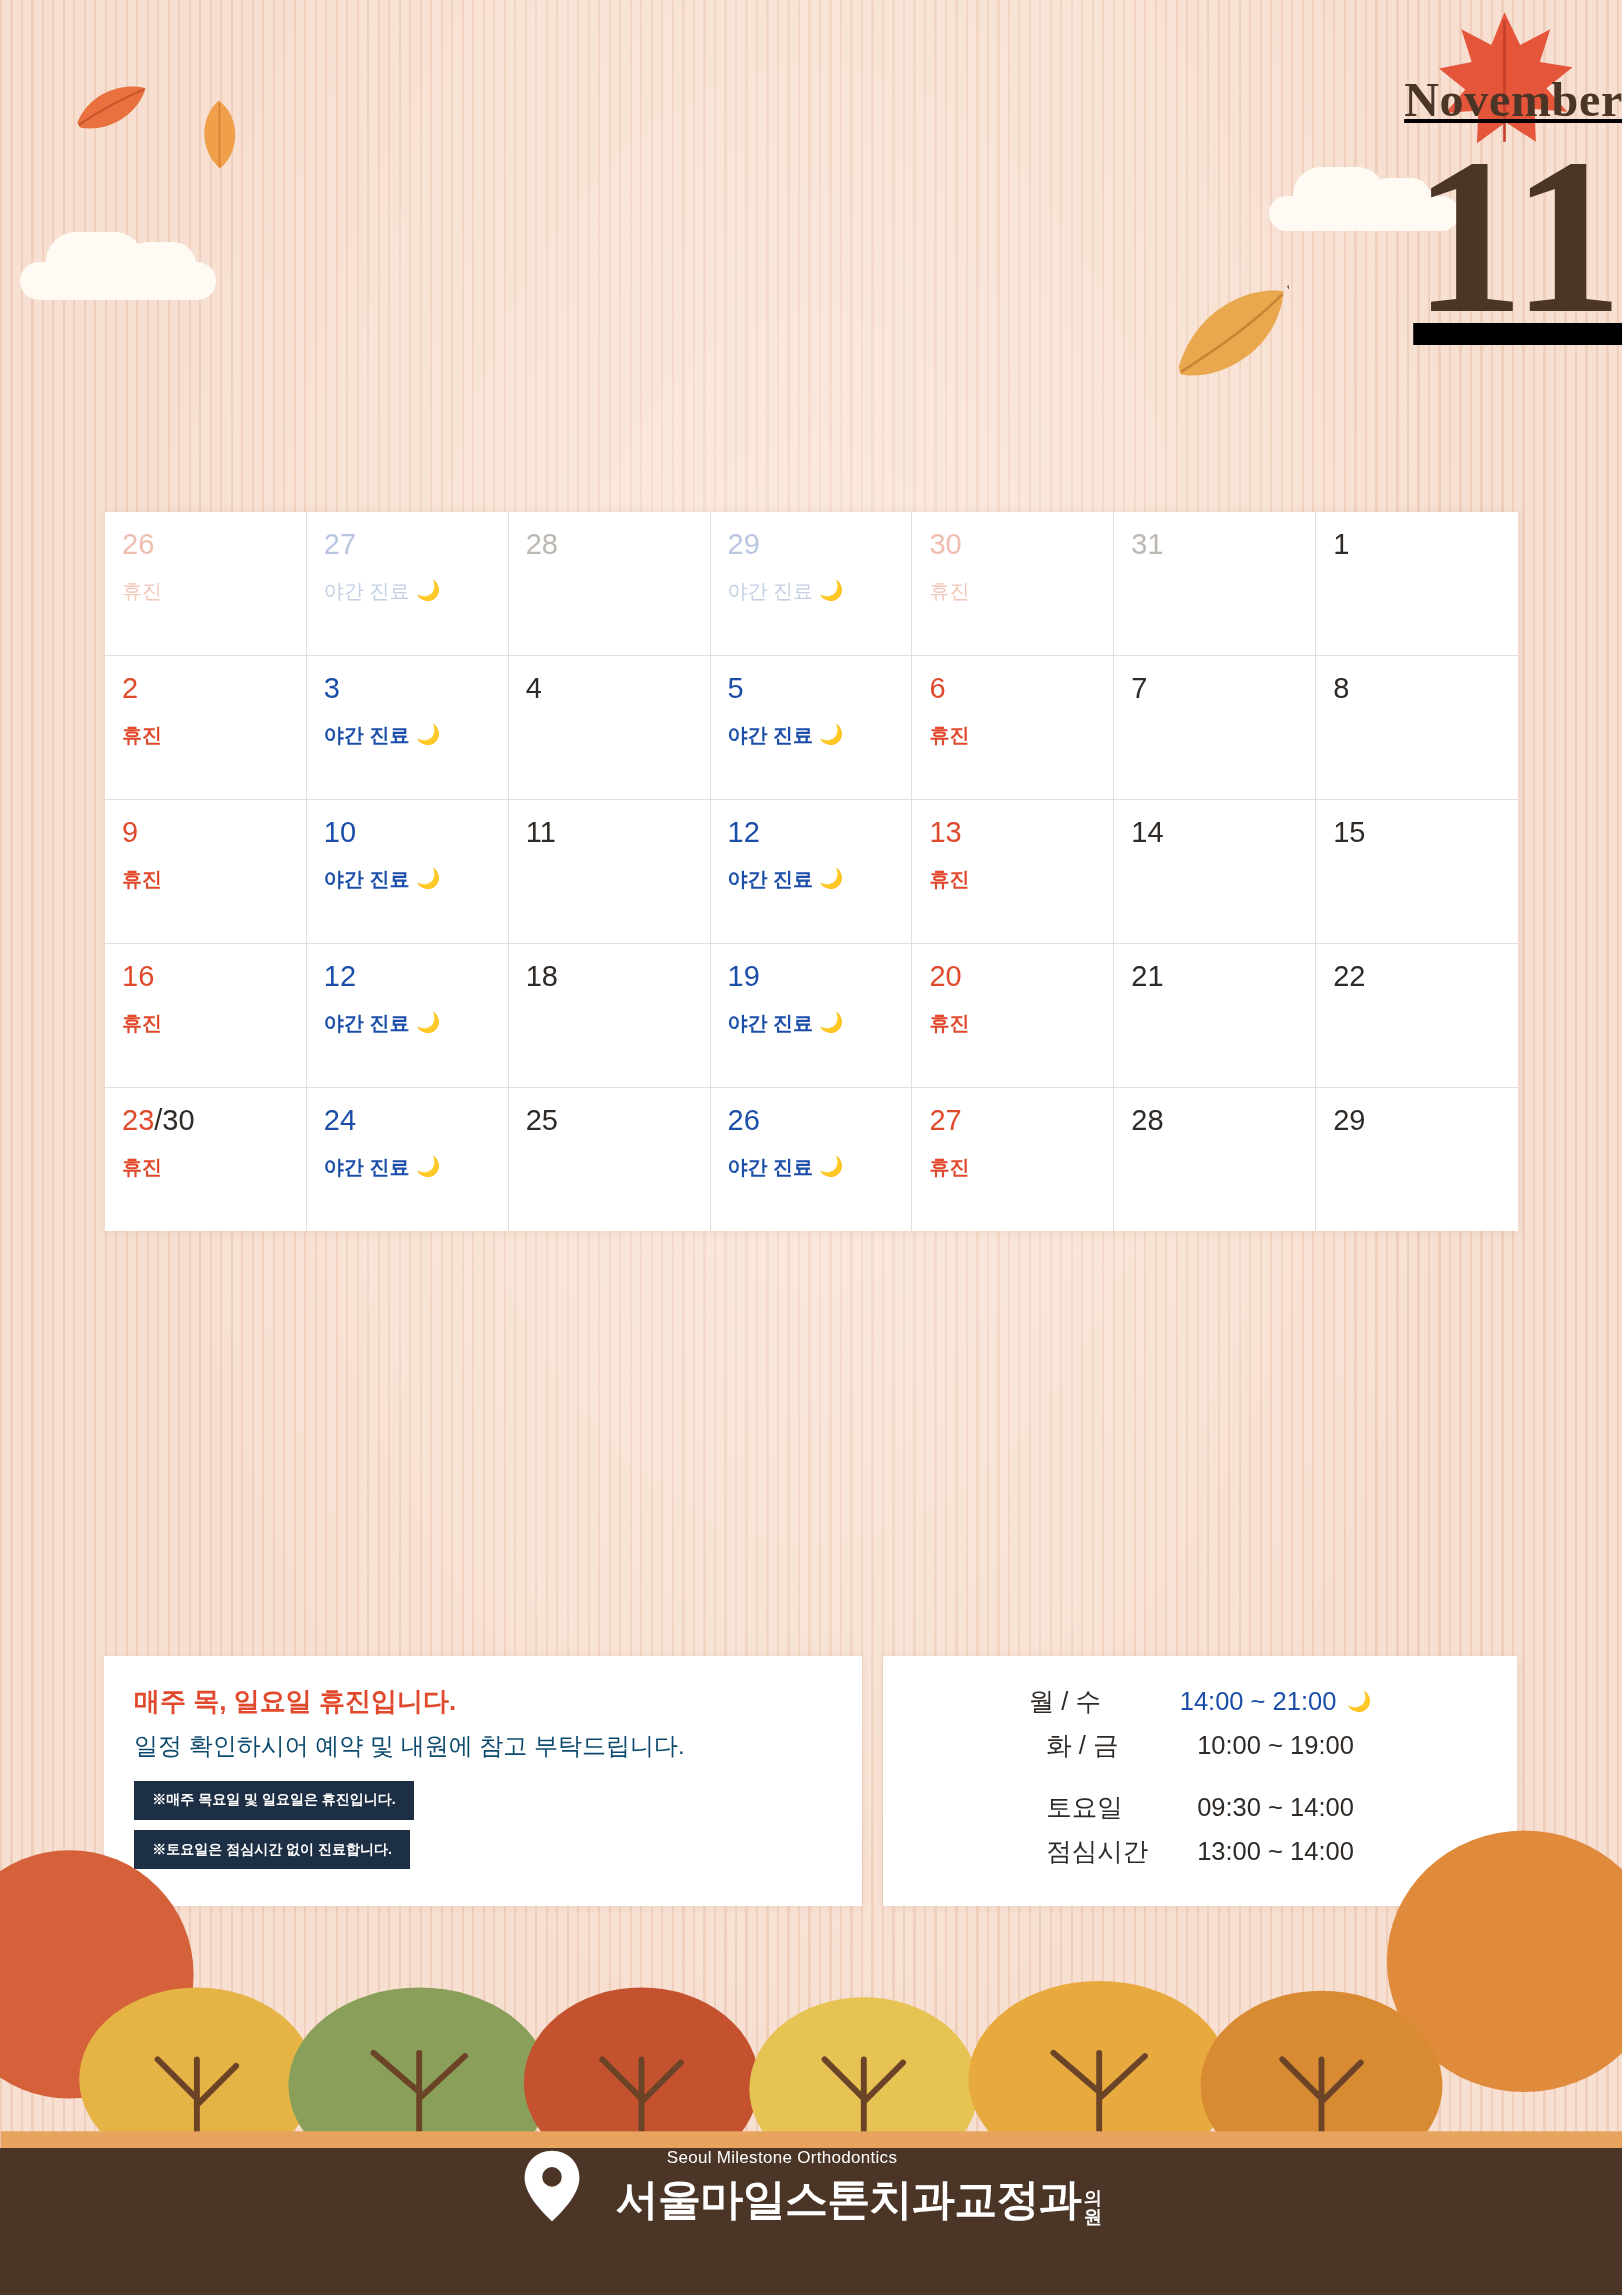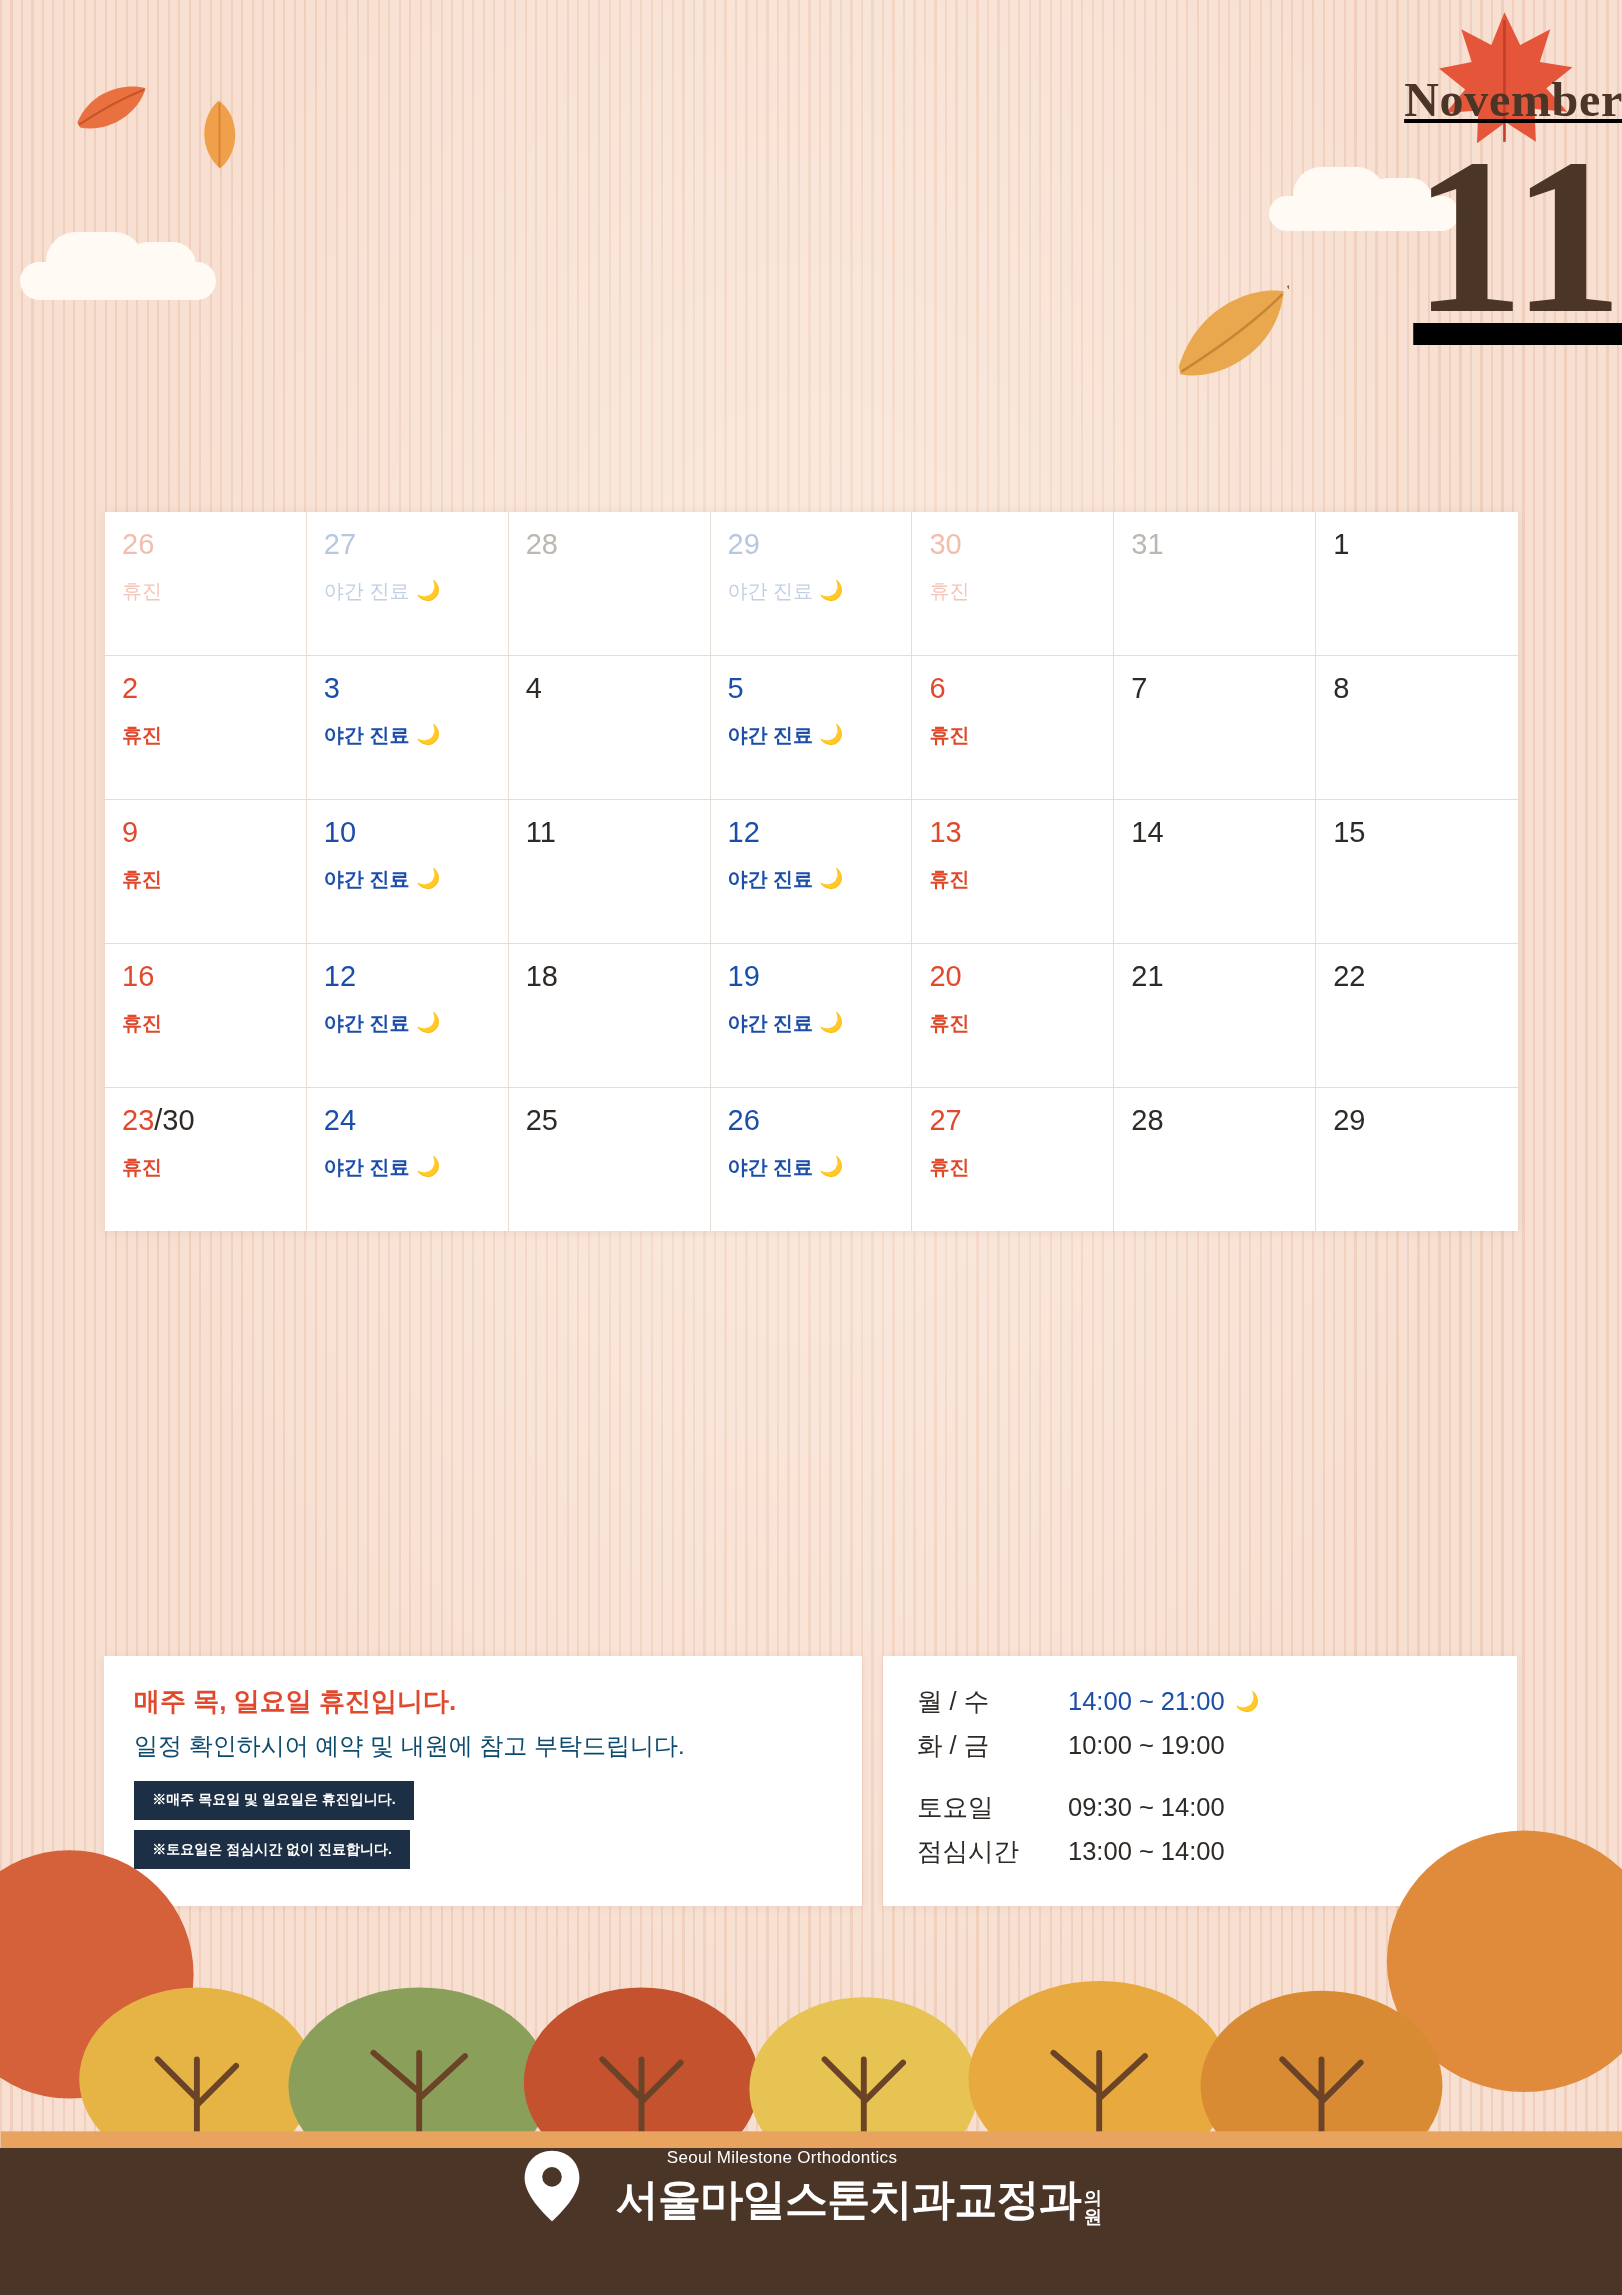--- a/index.html
+++ b/index.html
@@ -200,6 +200,7 @@
     font-size: 25.5px;
     color: #2f2a26;
     margin-bottom: 9.2px;
+    justify-content: center;
   }
   .hours-label { width: 151px; }
   .hours-value.blue { color: #1b4ea8; }

